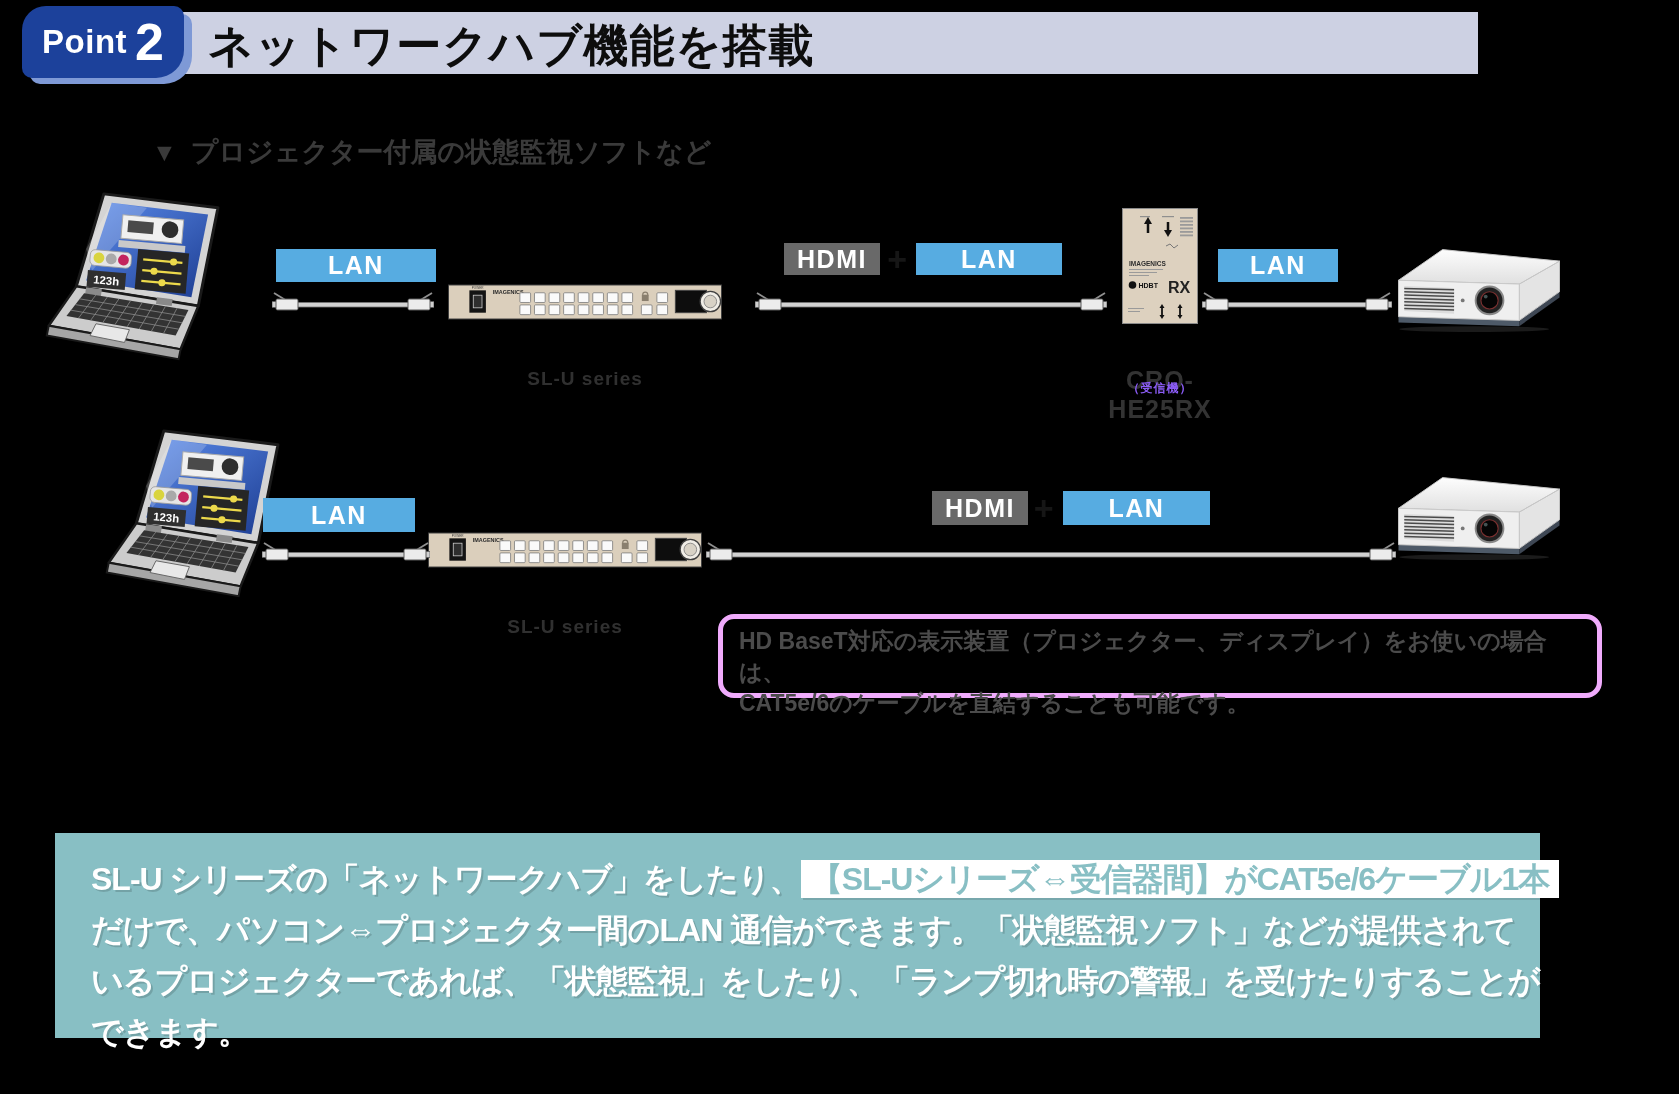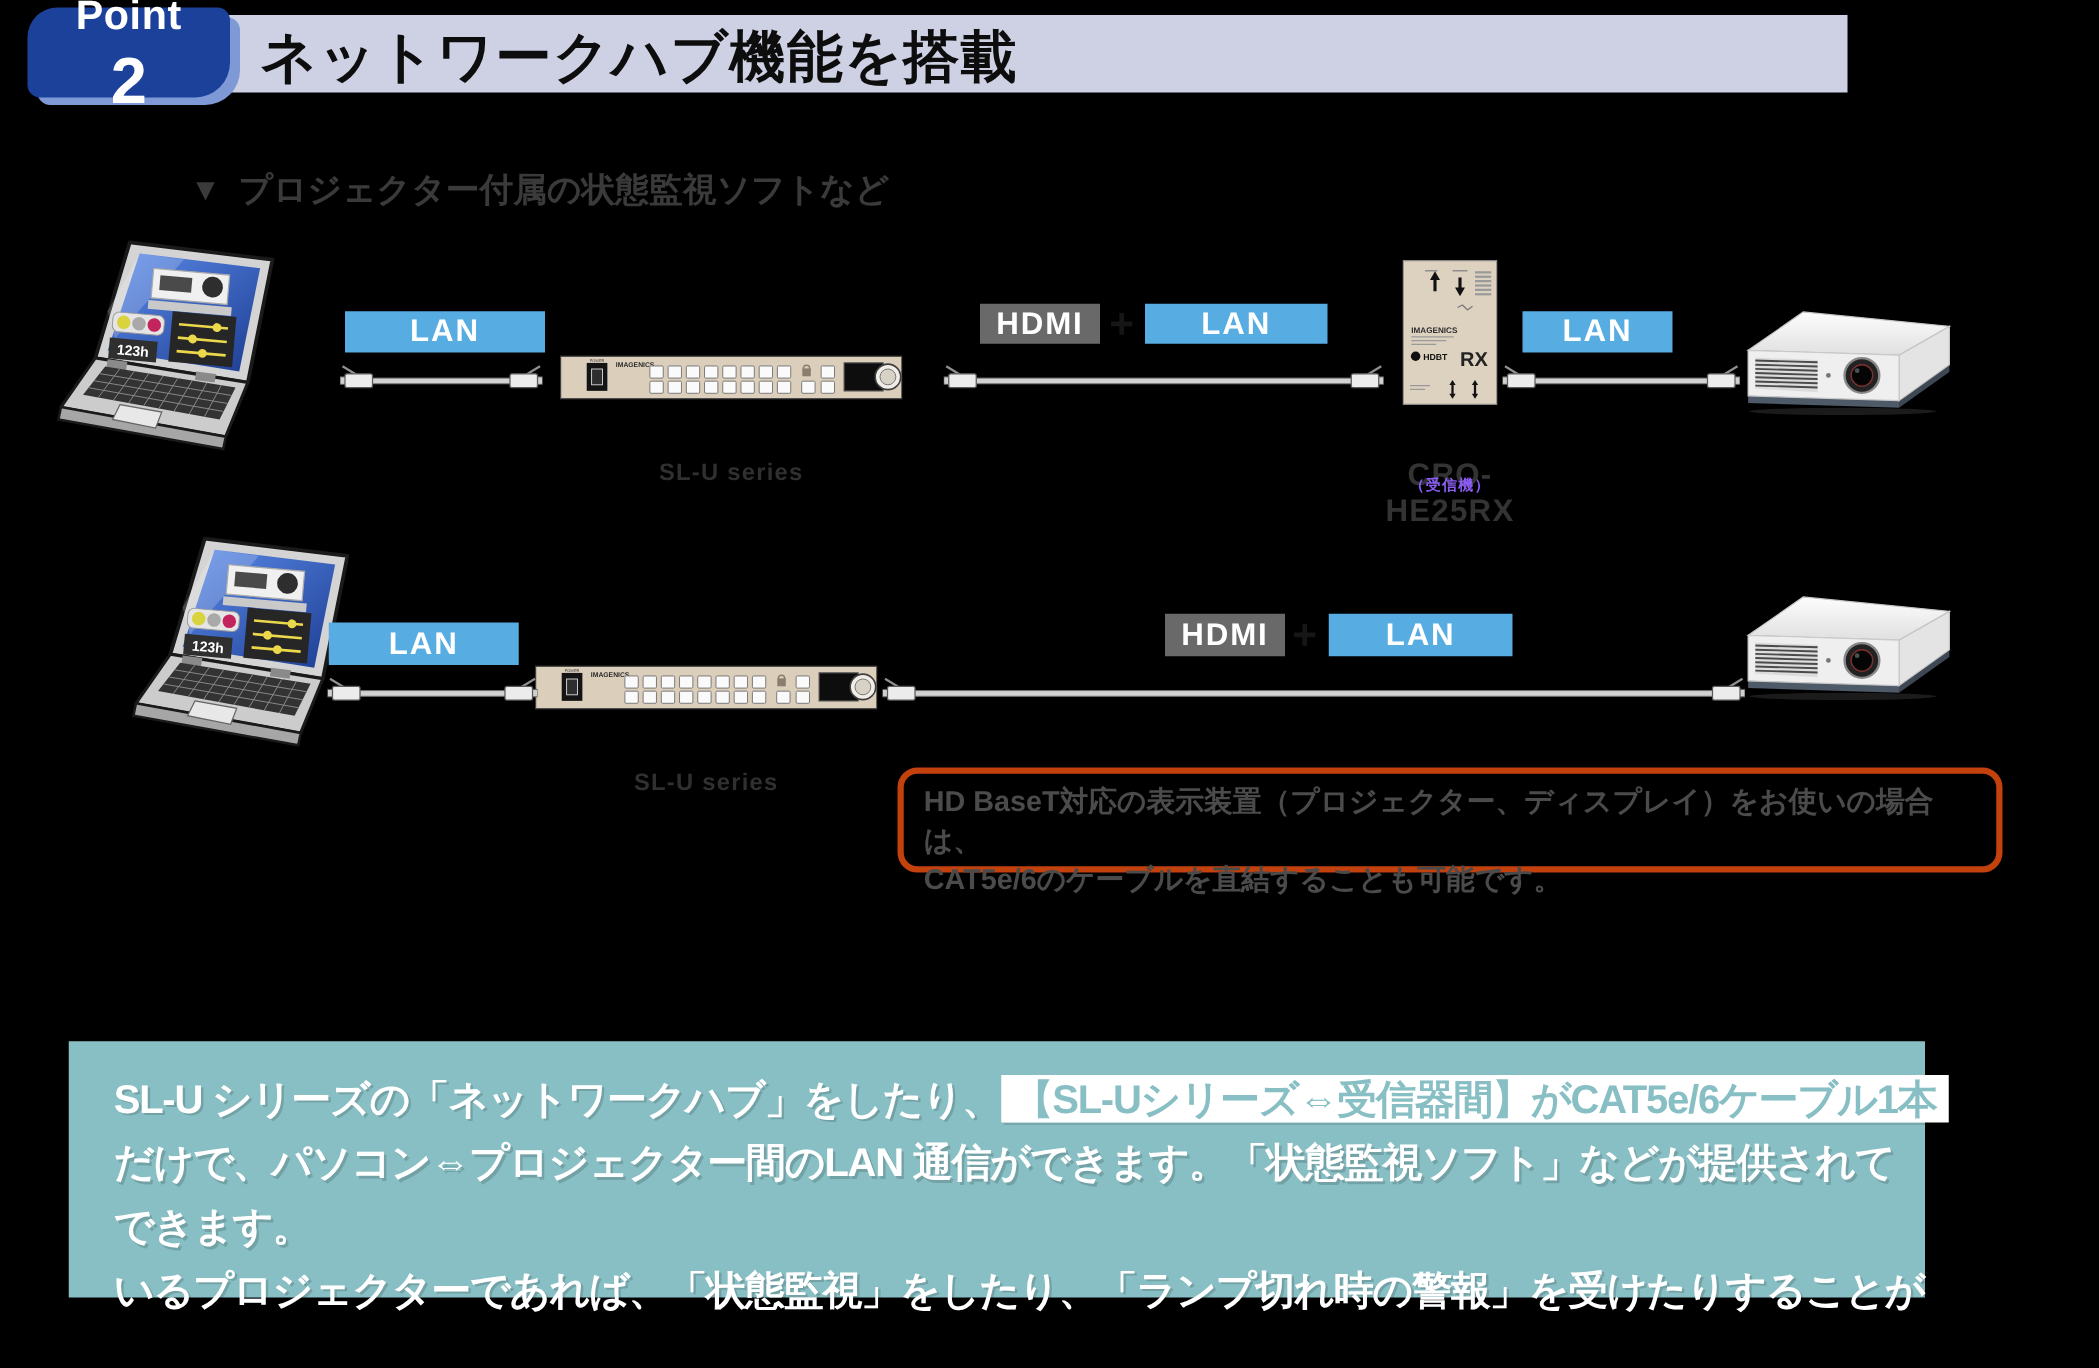--- a/index.html
+++ b/index.html
@@ -13,7 +13,7 @@
                   background:#7e99d6; border-radius:24px 10px 28px 10px; }
   .point-badge { position:absolute; left:22px; top:6px; width:162px; height:72px;
                  background:#1c419b; border-radius:24px 10px 28px 10px;
-                 display:flex; align-items:center; justify-content:center; gap:8px;flex-direction:column; }
+                 display:flex; align-items:center; justify-content:center; gap:8px; }
   .point-badge .pt { color:#fff; font-weight:bold; font-size:33px; letter-spacing:.5px; }
   .point-badge .num { color:#fff; font-weight:bold; font-size:52px; line-height:1; }
   .page-title { position:absolute; left:208px; top:16px; font-size:45px; font-weight:bold; color:#0d0d0d; letter-spacing:1px; }

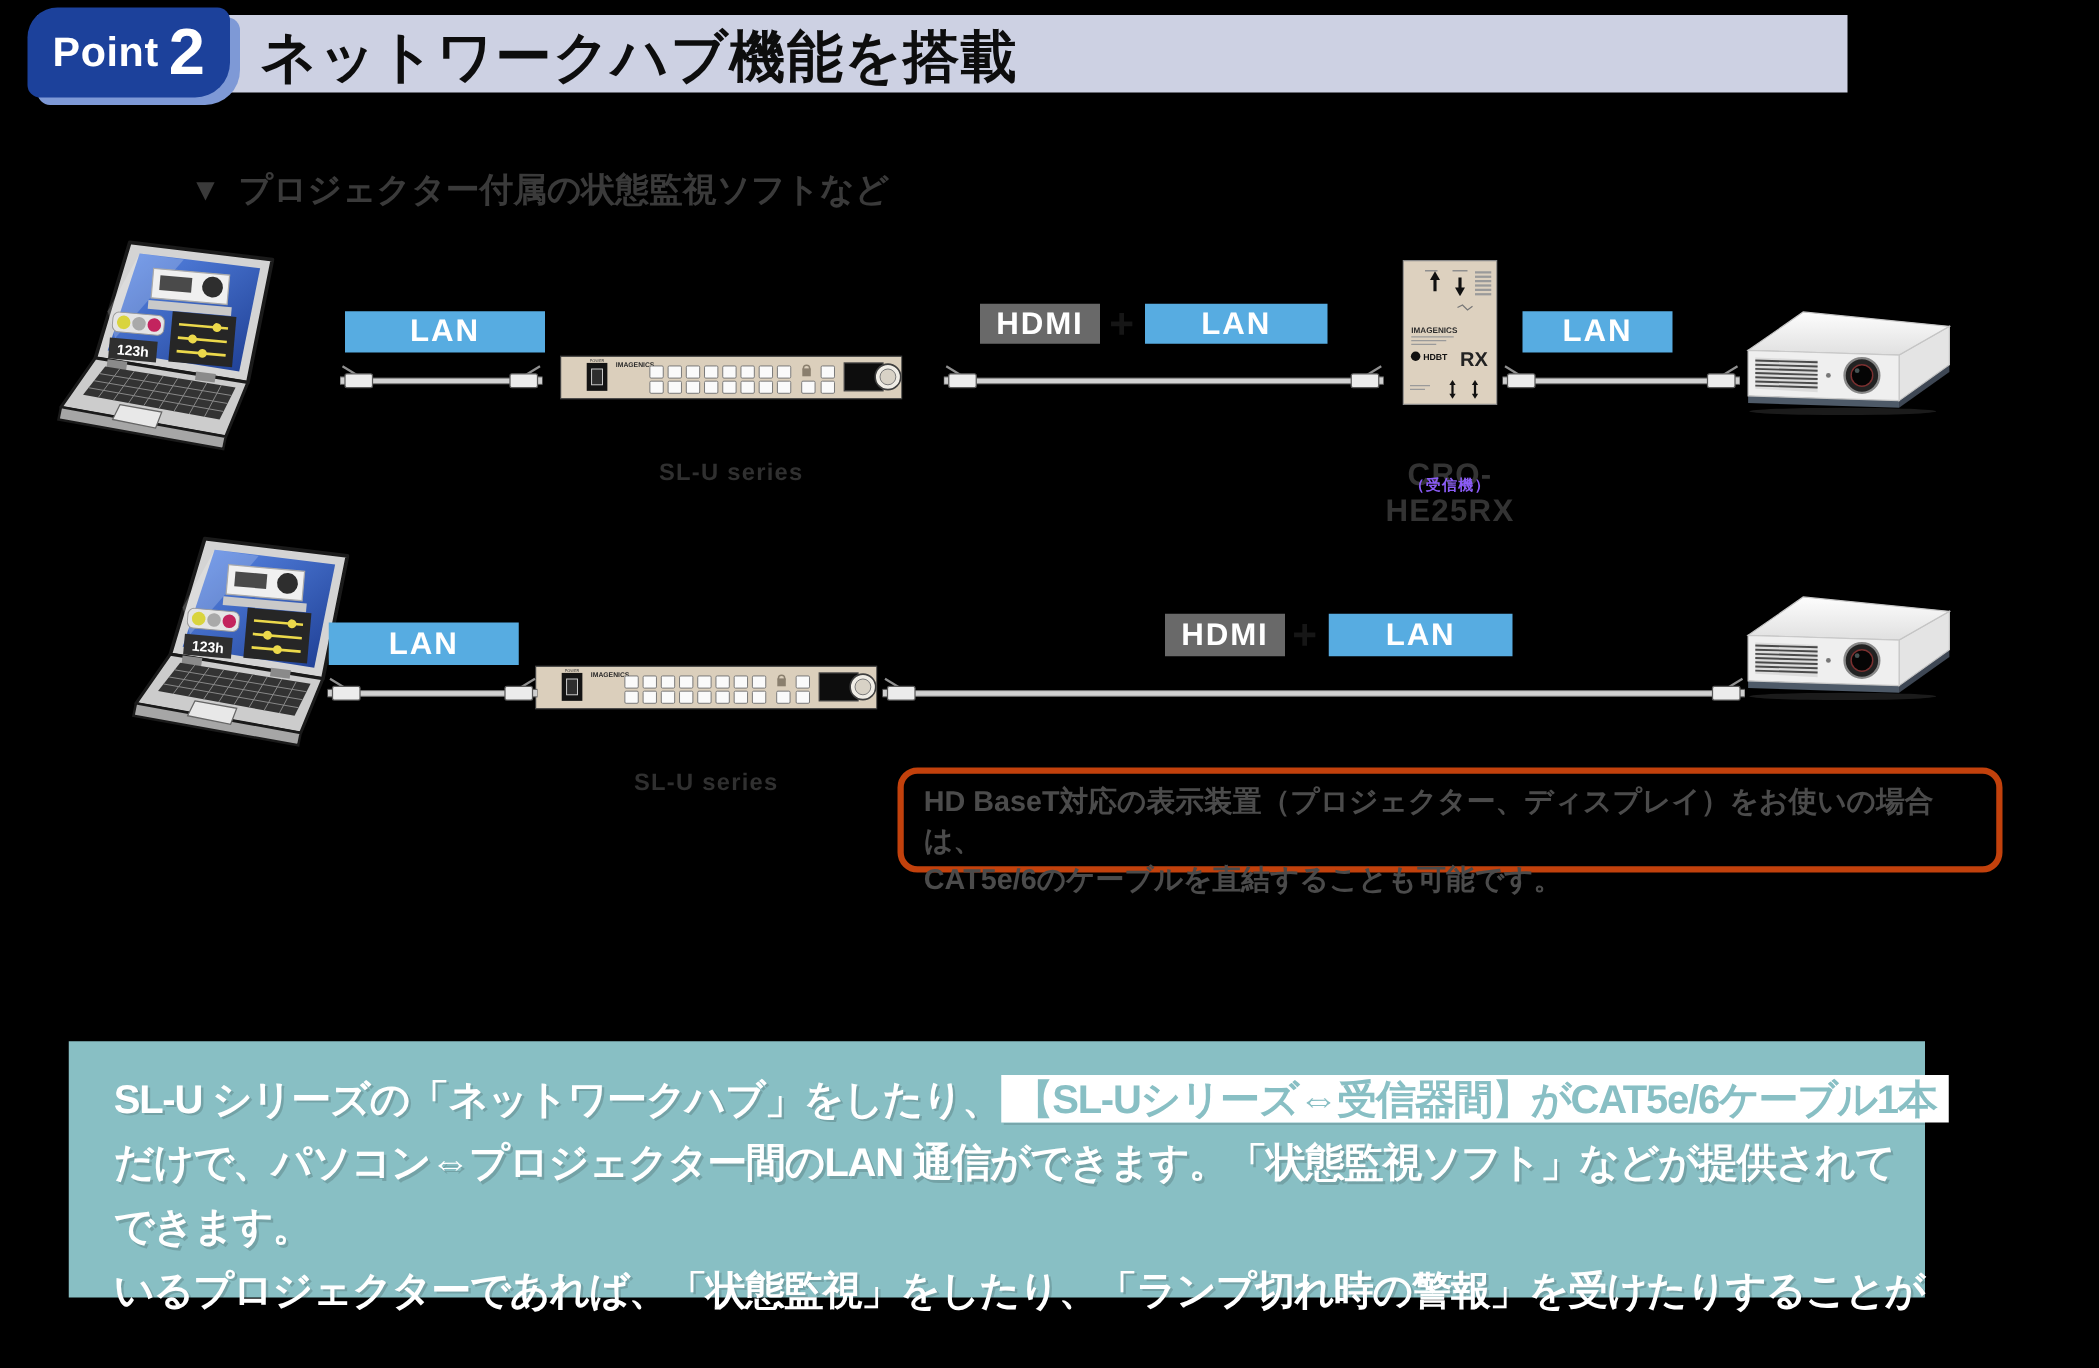--- a/index.html
+++ b/index.html
@@ -62,7 +62,7 @@
 
   
   .note-box { position:absolute; left:718px; top:614px; width:884px; height:84px;
-              border:5px solid #c2410c; border-radius:16px; padding:7px 16px;
+              border:5px solid #f0abfc; border-radius:16px; padding:7px 16px;
               color:#4b4b4b; font-size:23px; font-weight:bold; line-height:31px; }
 
   

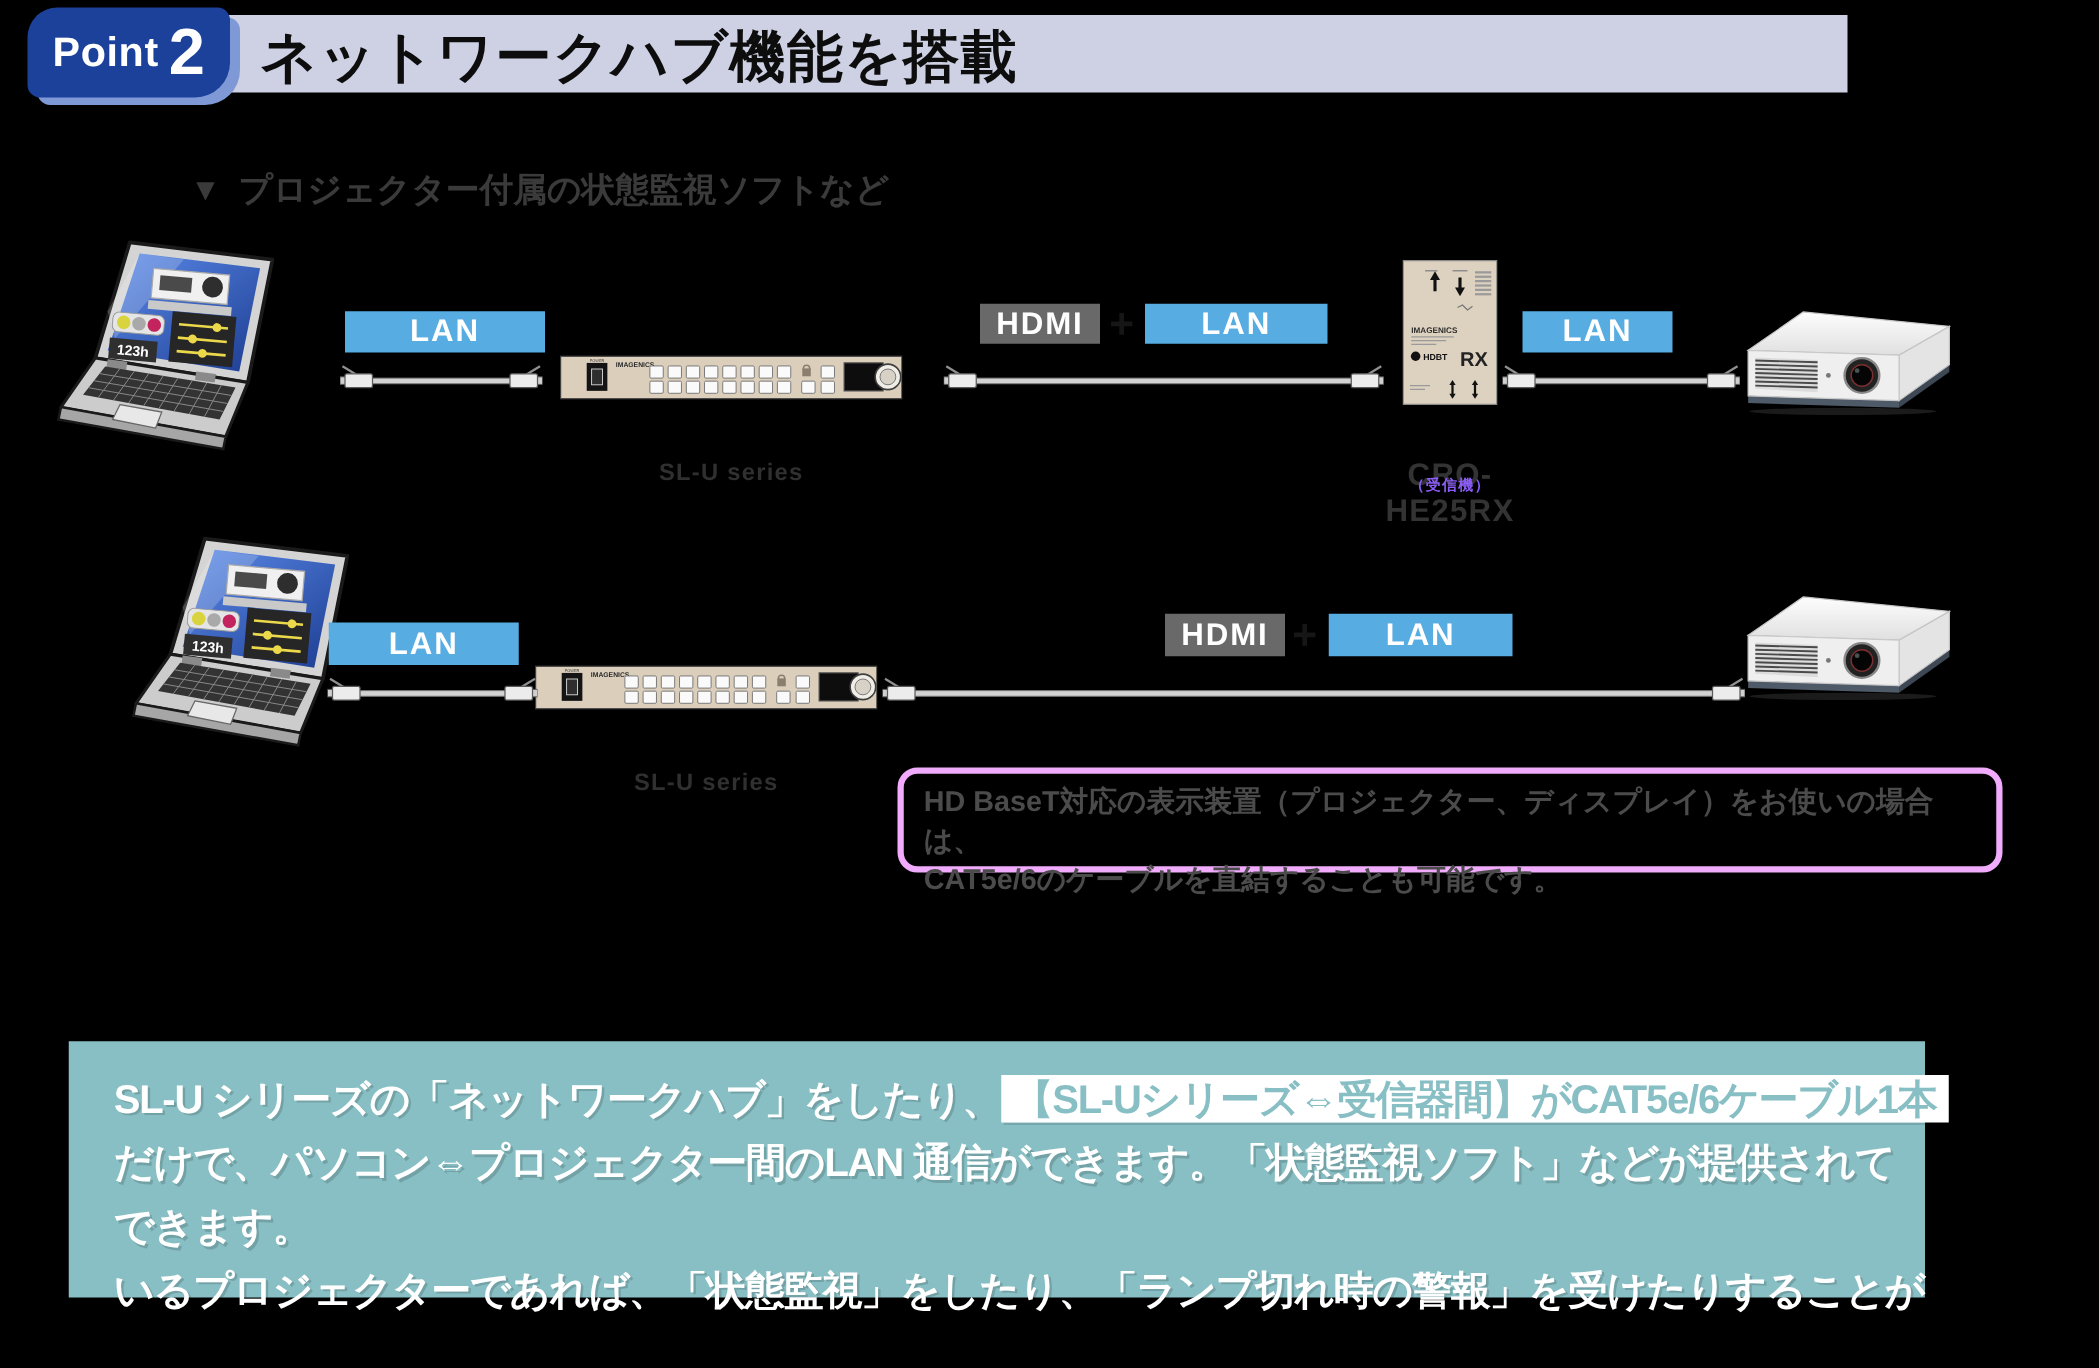--- a/index.html
+++ b/index.html
@@ -345,8 +345,8 @@
   <div class="bottom-panel">
     <div class="bline"><span>SL-U シリーズの「ネットワークハブ」をしたり、</span><span class="hl">【SL-Uシリーズ⇔受信器間】がCAT5e/6ケーブル1本</span></div>
     <div class="bline">だけで、パソコン⇔プロジェクター間のLAN 通信ができます。「状態監視ソフト」などが提供されて</div>
+    <div class="bline">いるプロジェクターであれば、「状態監視」をしたり、「ランプ切れ時の警報」を受けたりすることが</div>
     <div class="bline">できます。</div>
-    <div class="bline">いるプロジェクターであれば、「状態監視」をしたり、「ランプ切れ時の警報」を受けたりすることが</div>
   </div>
 
 </div>

